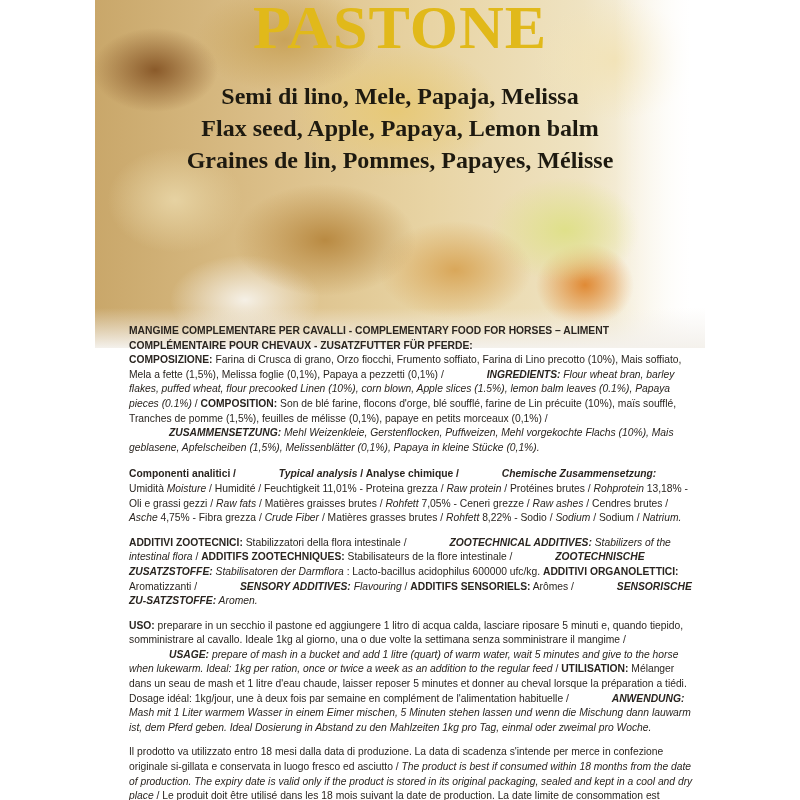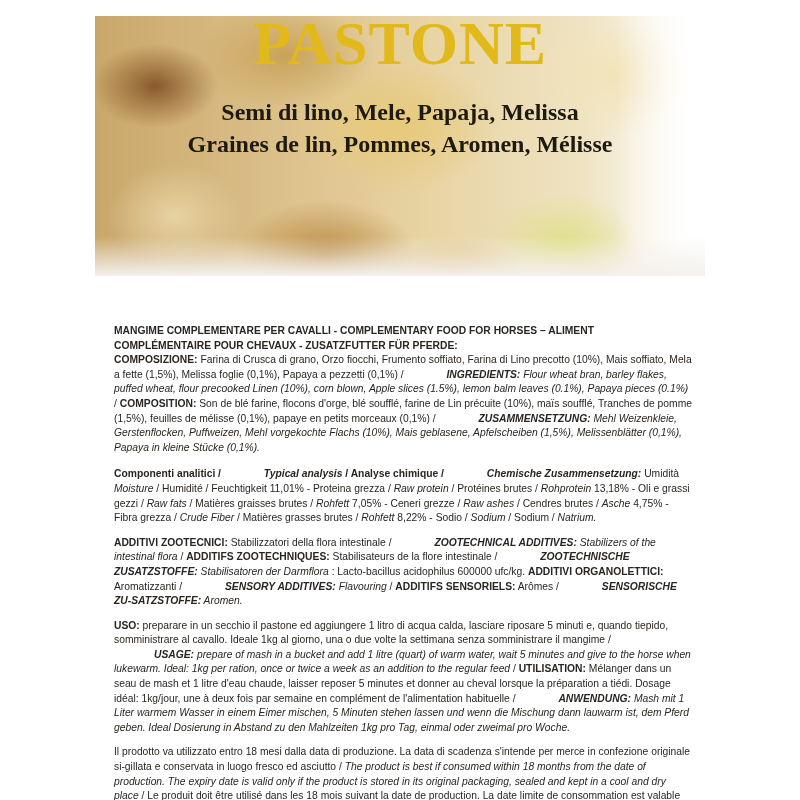--- a/index.html
+++ b/index.html
@@ -5,7 +5,7 @@
     html, body { margin:0; padding:0; background:#ffffff; }
     body { width:800px; height:800px; position:relative; overflow:hidden; font-family:"Liberation Sans", sans-serif; }
     .page { position:absolute; left:95px; top:0; width:610px; height:800px; background:#fff; }
-    .hero { position:absolute; left:0; top:16px; width:610px; height:260px; overflow:hidden;
+    .hero { position:absolute; left:0; top:0; width:610px; height:348px; overflow:hidden;
       background:
         radial-gradient(ellipse 90px 60px at 60px 70px, #8a5a2a 0%, rgba(138,90,42,0) 70%),
         radial-gradient(ellipse 120px 70px at 190px 40px, #c9a35a 0%, rgba(201,163,90,0) 75%),

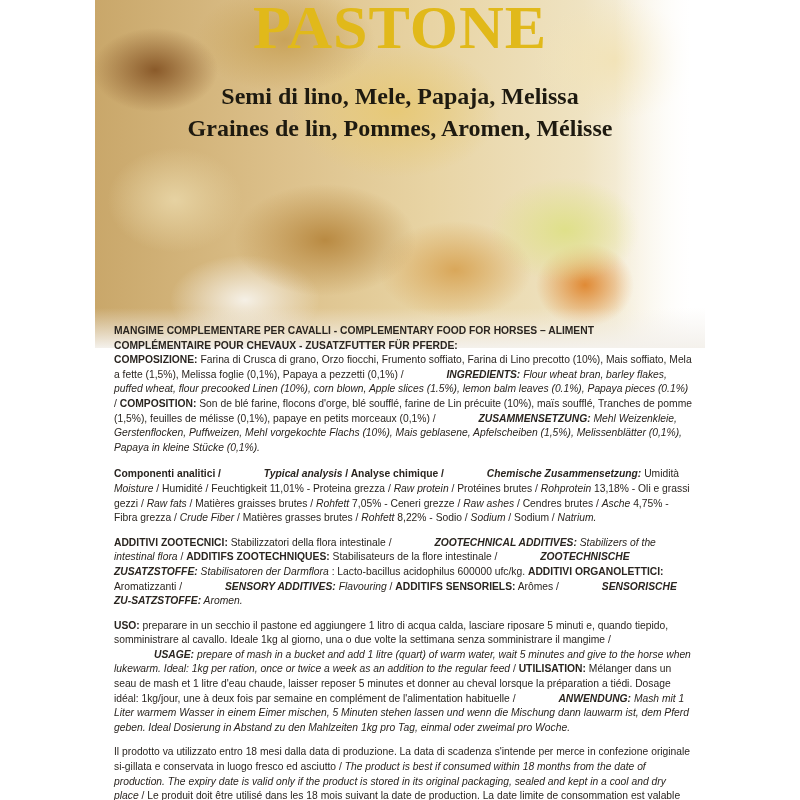--- a/index.html
+++ b/index.html
@@ -49,6 +49,7 @@
     <div class="title">PASTONE</div>
     <div class="subtitles">
       <div>Semi di lino, Mele, Papaja, Melissa</div>
+      <div>Flax seed, Apple, Papaya, Lemon balm</div>
       <div>Graines de lin, Pommes, Aromen, Mélisse</div>
     </div>
   </div>

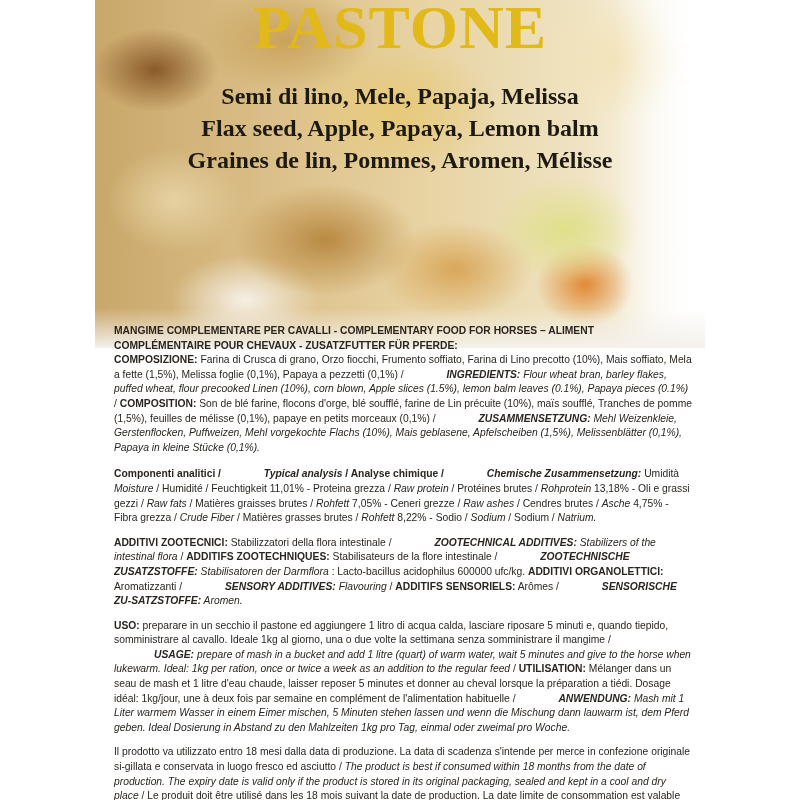--- a/index.html
+++ b/index.html
@@ -50,7 +50,7 @@
     <div class="subtitles">
       <div>Semi di lino, Mele, Papaja, Melissa</div>
       <div>Flax seed, Apple, Papaya, Lemon balm</div>
-      <div>Graines de lin, Pommes, Aromen, Mélisse</div>
+      <div>Graines de lin, Pommes, Papayes, Mélisse</div>
     </div>
   </div>
 

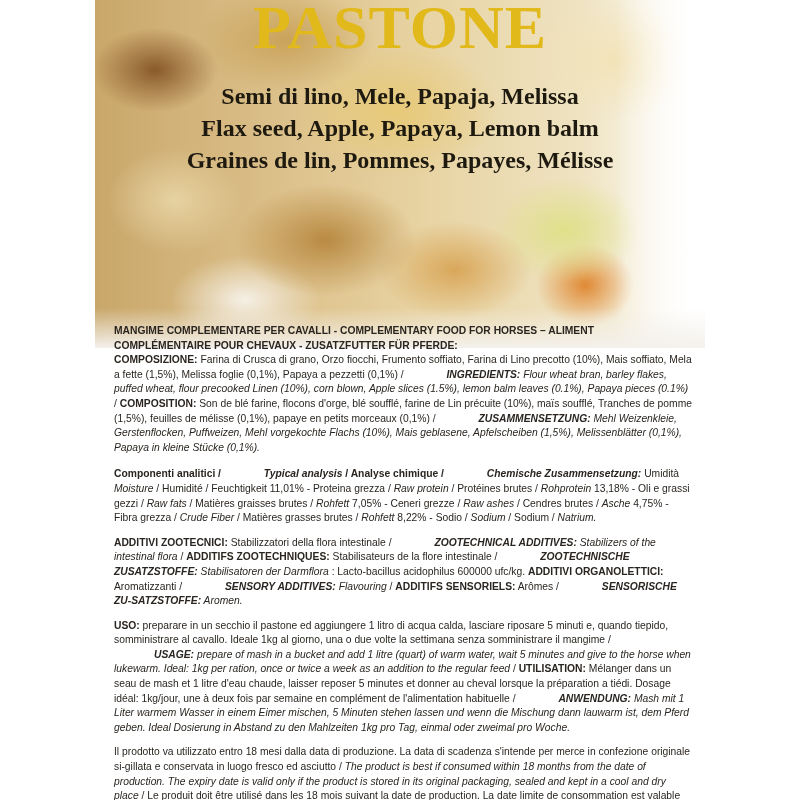--- a/index.html
+++ b/index.html
@@ -31,7 +31,7 @@
     .subtitles div { white-space:nowrap; }
     .label { position:absolute; left:18px; top:324px; width:580px;
       font-family:"Liberation Sans", sans-serif; font-size:10.3px; line-height:14.6px; color:#2a2520; }
-    .label p { margin:0 0 10px 1px; }
+    .label p { margin:0 0 10px 16px; }
     .label .head { font-weight:bold; }
     b { font-weight:bold; }
     i { font-style:italic; }

